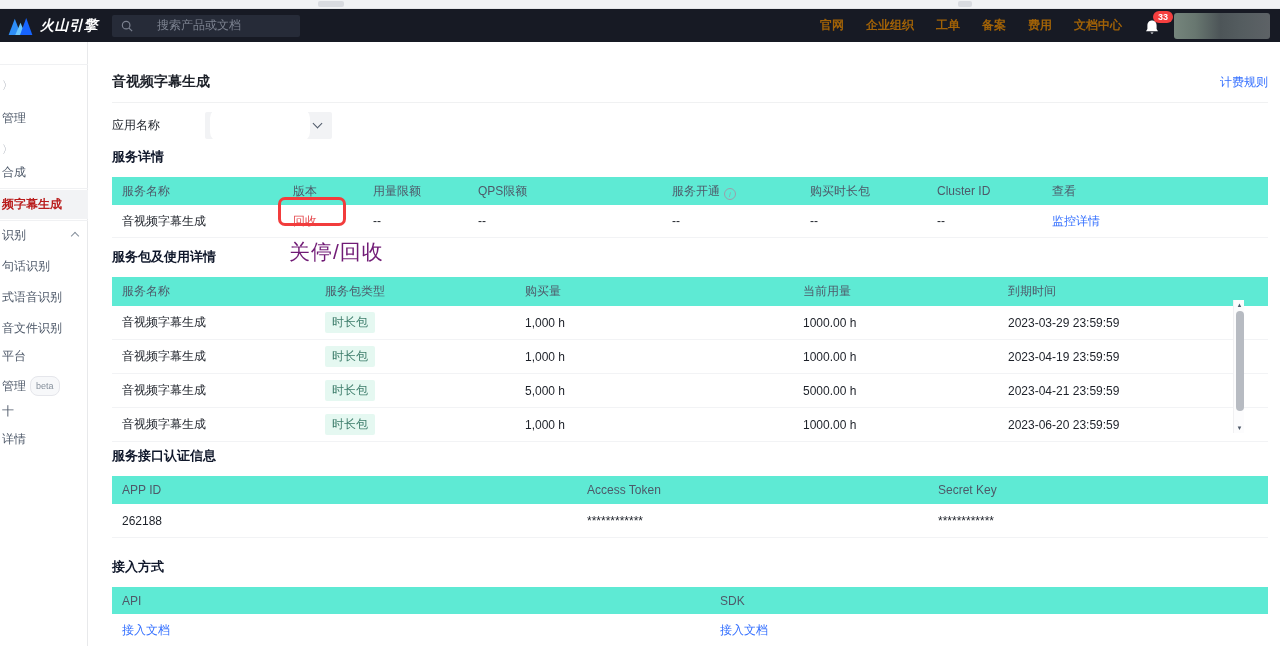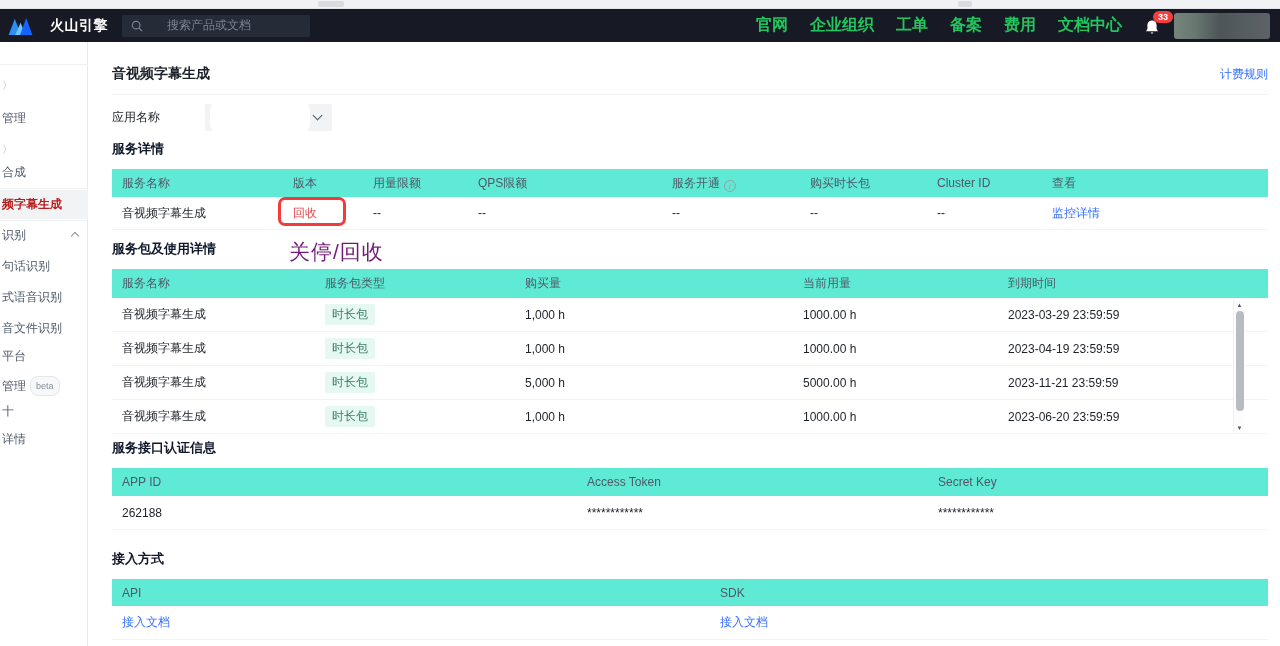--- a/index.html
+++ b/index.html
@@ -13,7 +13,7 @@
   .smudge { position:absolute; top:1px; height:6px; background:#c9ccd2; border-radius:2px; opacity:.6; }
   
   .topnav { height:33px; background:#171a24; display:flex; align-items:center; padding:0 10px 0 8px; }
-  .logo { display:flex; align-items:center; gap:17px; }
+  .logo { display:flex; align-items:center; gap:7px;font-style:italic; }
   .logo-text { color:#fff; font-weight:700; font-size:14px; letter-spacing:.5px; }
   .searchbox { width:188px; height:22px; background:#262b38; border-radius:2px;
     display:flex; align-items:center; gap:24px; padding:0 9px; margin-left:14px;

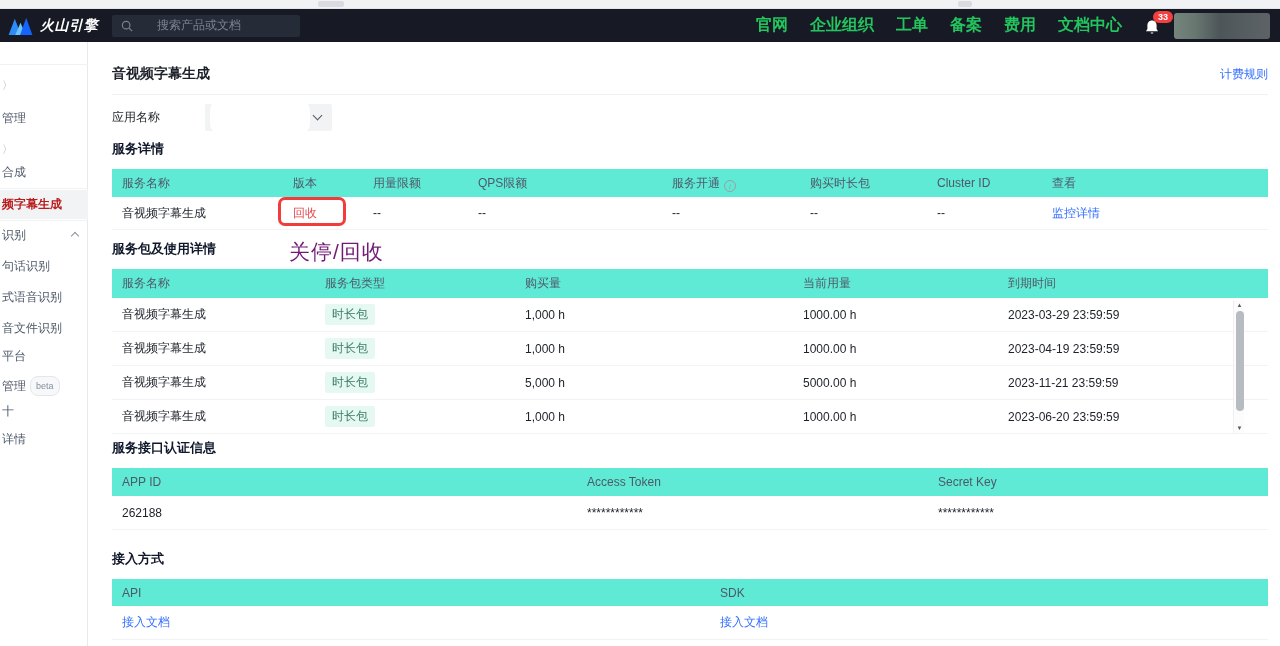--- a/index.html
+++ b/index.html
@@ -19,7 +19,7 @@
     display:flex; align-items:center; gap:24px; padding:0 9px; margin-left:14px;
     color:#7c8290; font-size:12px; }
   .topmenu { margin-left:auto; display:flex; gap:22px; align-items:center;
-    color:#22c55e; font-size:16px; font-weight:600; }
+    color:#a16207; font-size:12px; font-weight:600; }
   .topmenu span { cursor:pointer; }
   .bell-wrap { position:relative; margin-left:22px; width:20px; height:20px; }
   .badge { position:absolute; top:-5px; left:9px; background:#f53f3f; color:#fff;

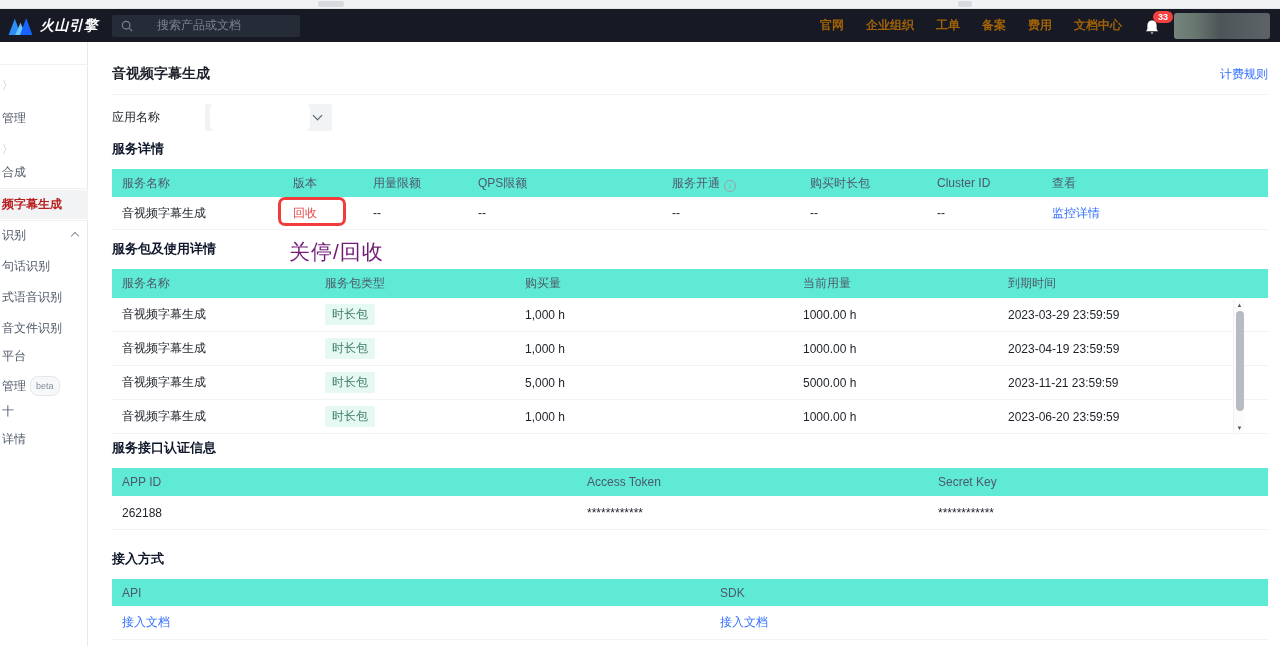--- a/index.html
+++ b/index.html
@@ -39,7 +39,7 @@
     border-top:1.5px solid #86909c; transform:rotate(45deg); position:absolute; left:70px; top:6px; }
   .beta-badge { display:inline-block; margin-left:4px; padding:1px 5px; border:1px solid #e5e6eb;
     background:#f7f8fa; color:#86909c; font-size:9px; border-radius:8px; vertical-align:1px; }
-  .main { flex:1; position:relative; padding:0 12px 0 24px; }
+  .main { flex:1; position:relative; padding:8px 12px 0 24px; }
   
   .title-row { display:flex; justify-content:space-between; align-items:flex-end;
     height:52px; padding-bottom:11px; }

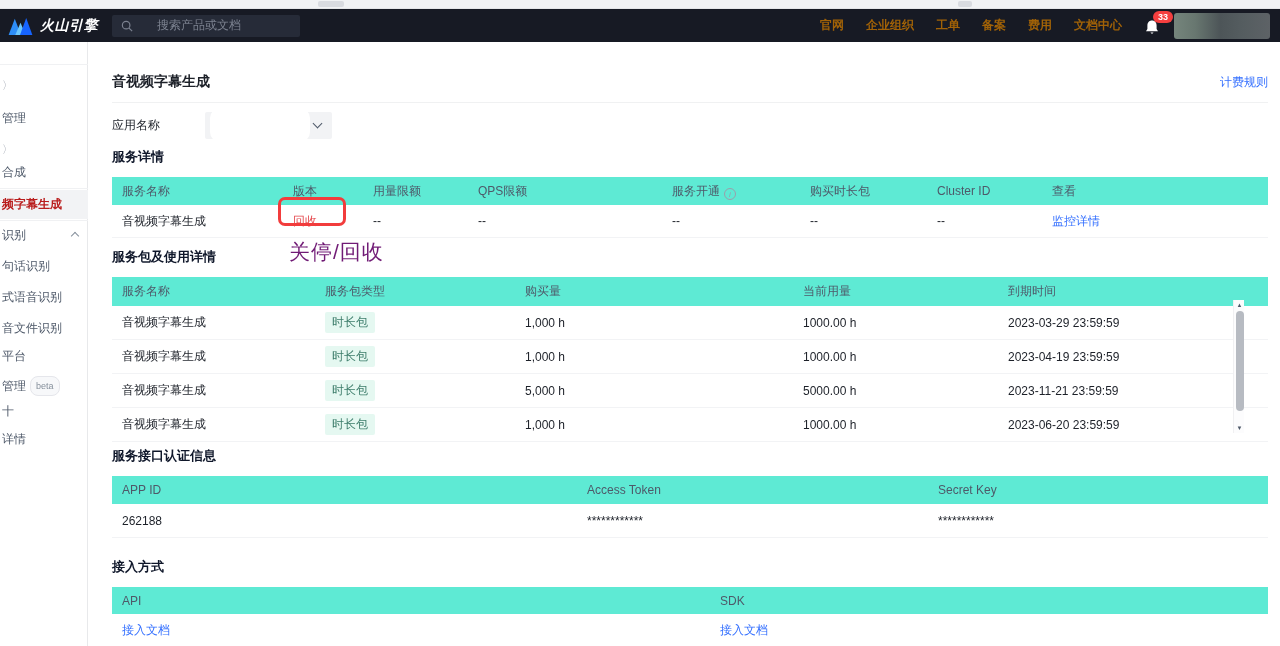--- a/index.html
+++ b/index.html
@@ -228,7 +228,7 @@
           <div class="cell"><span class="tag-duration">时长包</span></div>
           <div class="cell">5,000 h</div>
           <div class="cell">5000.00 h</div>
-          <div class="cell">2023-11-21 23:59:59</div>
+          <div class="cell">2023-04-21 23:59:59</div>
         </div>
         <div class="tbl-row cols-pkg">
           <div class="cell">音视频字幕生成</div>

